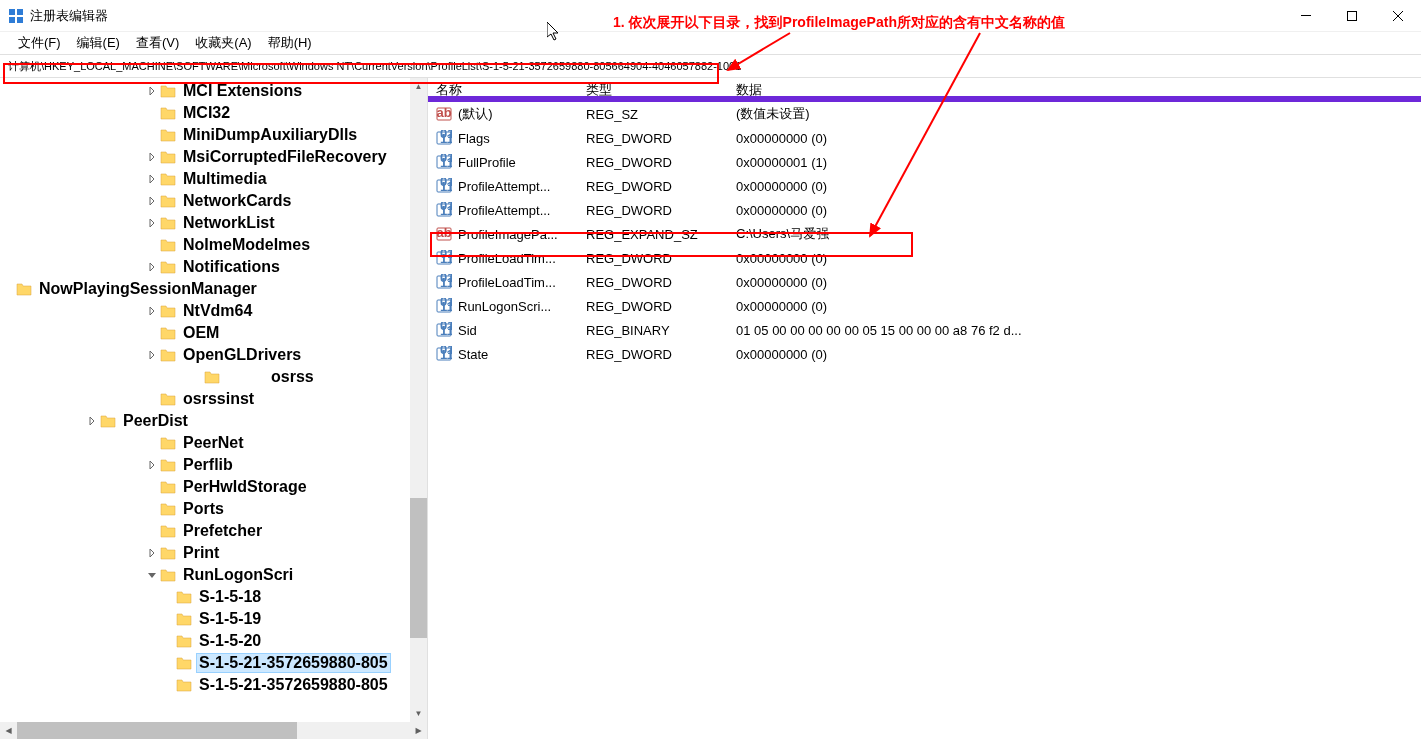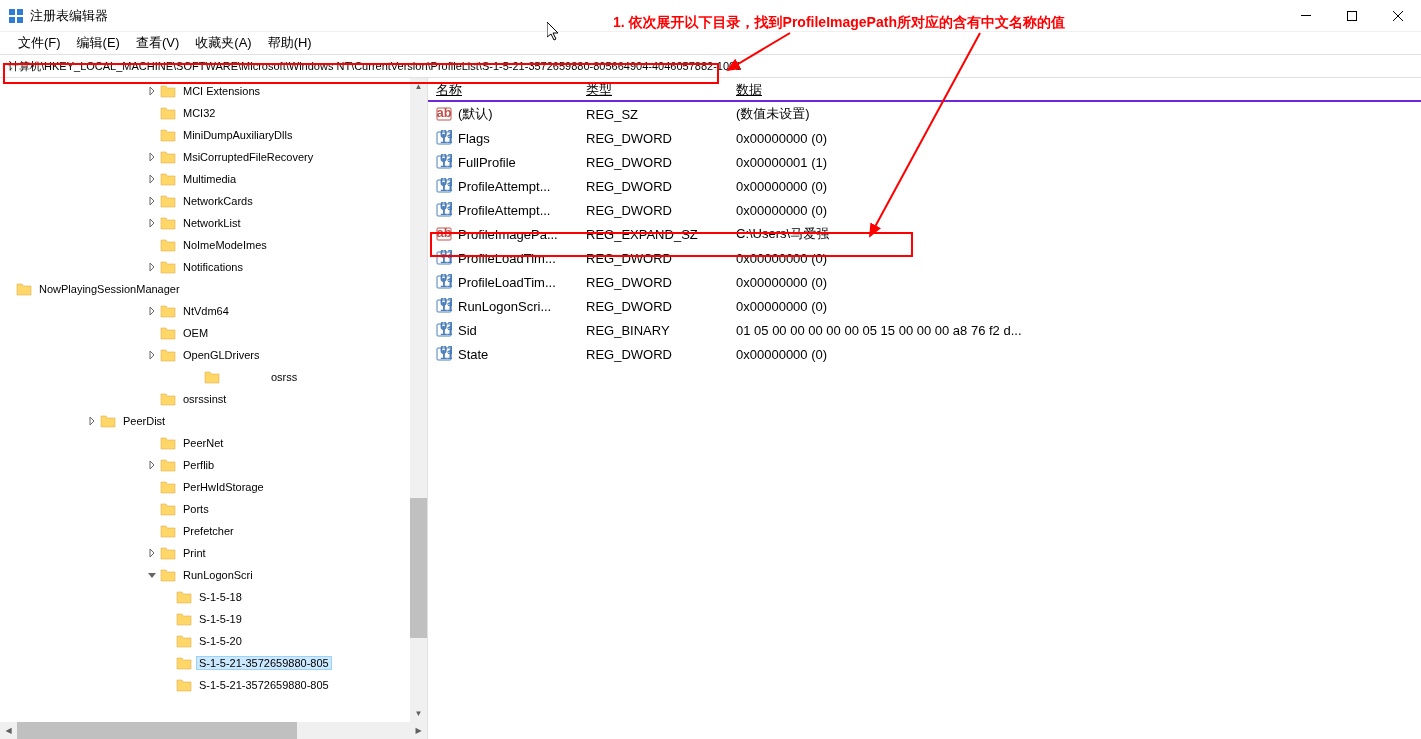--- a/index.html
+++ b/index.html
@@ -23,7 +23,7 @@
     .tree-item { display: flex; align-items: center; height: 22px; white-space: nowrap; }
     .tree-expand { width: 16px; height: 16px; display: flex; align-items: center; justify-content: center; color: #666; font-size: 10px; }
     .folder-icon { width: 16px; height: 14px; margin-right: 4px; }
-    .tree-label { font-size: 11px; padding: 1px 3px; }
+    .tree-label { font-size: 16px; padding: 1px 3px; font-weight: bold; }
     .tree-item.selected .tree-label { background: #cce8ff; border: 1px solid #99d1ff; padding: 0 2px; }
     
     .vscroll { position: absolute; right: 0; top: 0; bottom: 17px; width: 17px; background: #f0f0f0; }

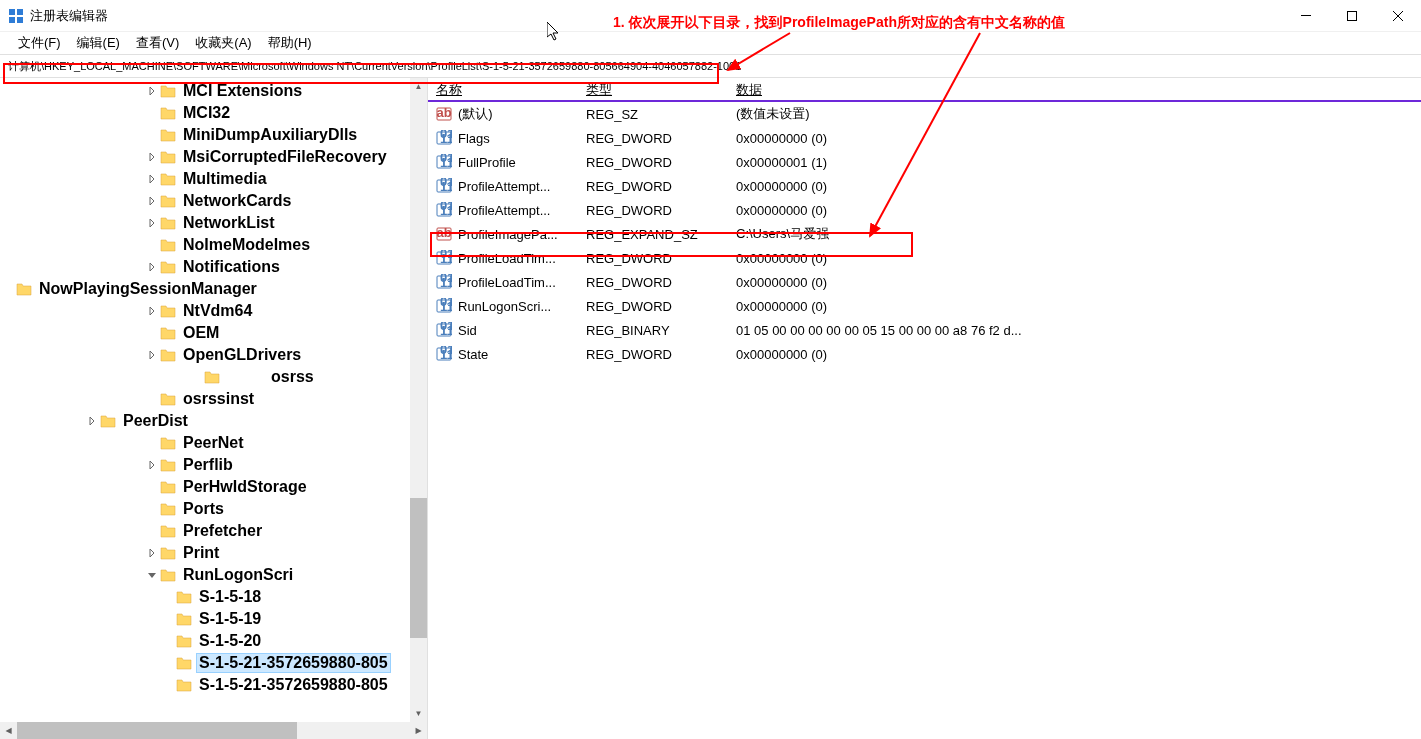--- a/index.html
+++ b/index.html
@@ -36,7 +36,7 @@
     .hscroll-thumb { position: absolute; top: 0; height: 17px; background: #c0c0c0; }
     
     .list-pane { flex: 1; display: flex; flex-direction: column; }
-    .list-header { display: flex; height: 24px; border-bottom: 2px solid #6d28d9; text-decoration: underline; }
+    .list-header { display: flex; height: 24px; border-bottom: 6px solid #6d28d9; }
     .list-header-cell { padding: 3px 8px; font-size: 13px; border-right: 1px solid transparent; }
     .list-body { flex: 1; }
     .list-row { display: flex; height: 24px; align-items: center; }

